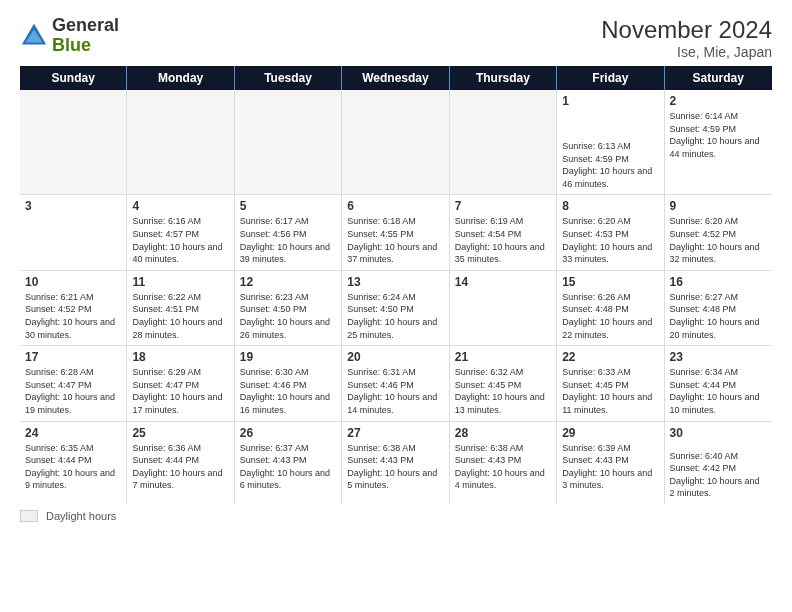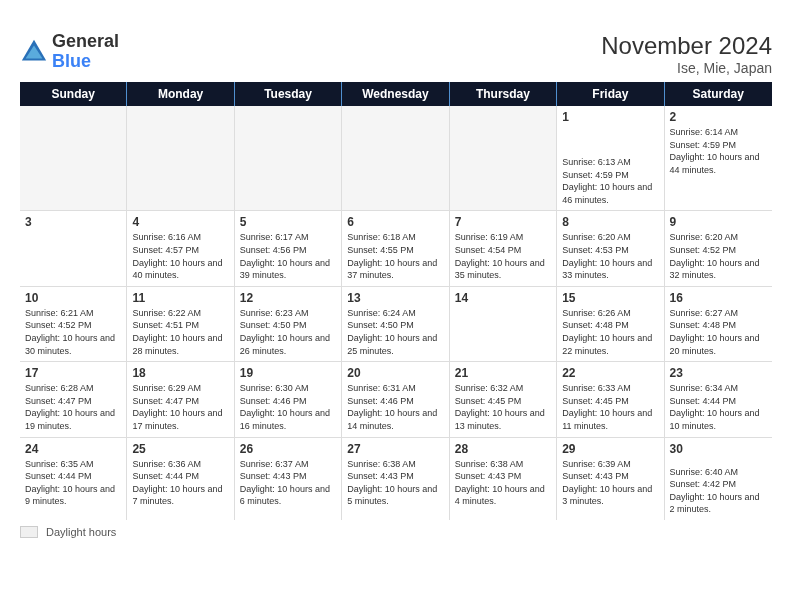--- a/index.html
+++ b/index.html
@@ -13,7 +13,7 @@
     .page {
       width: 792px;
       height: 479px;
-      padding: 32px 20px 10px 20px;
+      padding: 16px 20px 10px 20px;
       display: flex;
       flex-direction: column;
     }

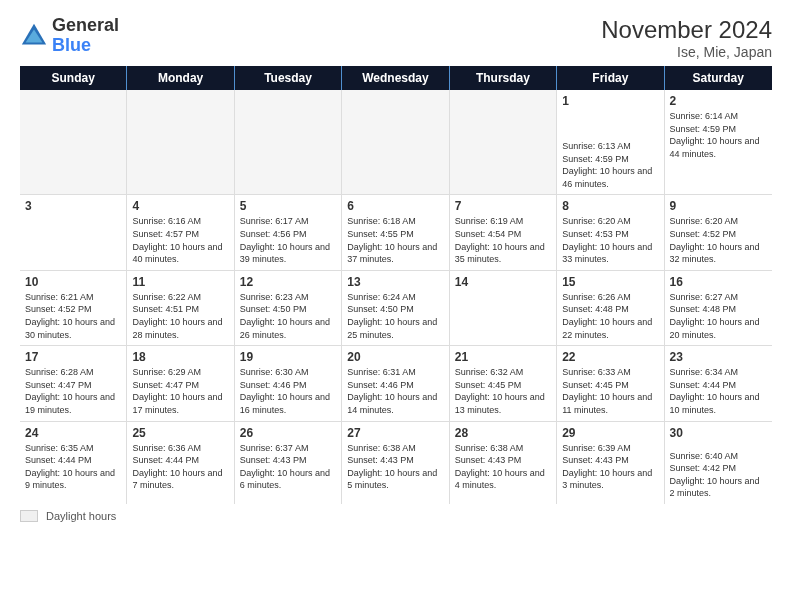--- a/index.html
+++ b/index.html
@@ -34,7 +34,7 @@
       line-height: 1.1;
     }
     .logo-general { color: #333; }
-    .logo-blue { color: #3b82f6; }
+    .logo-blue { color: #4d7c0f; }
     .logo-icon {
       width: 28px;
       height: 28px;

